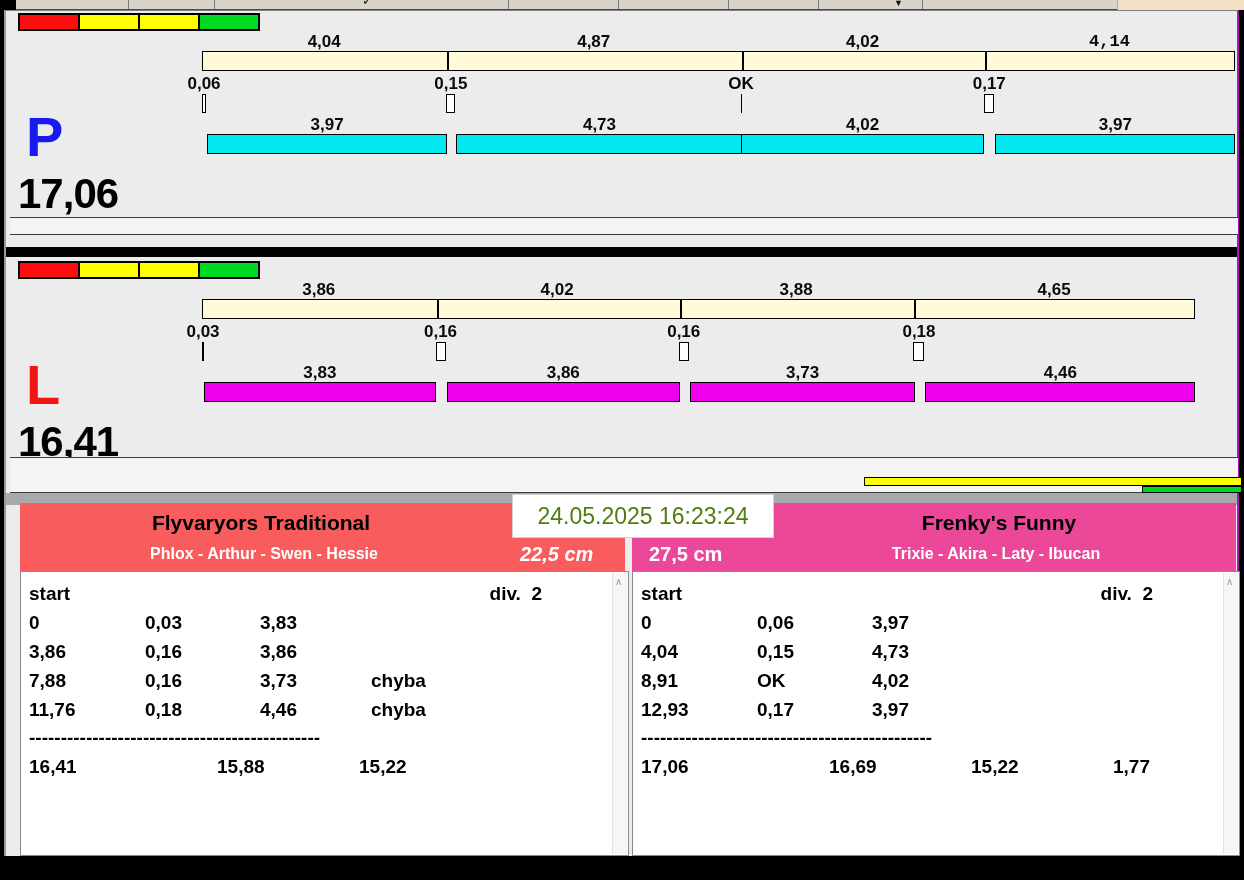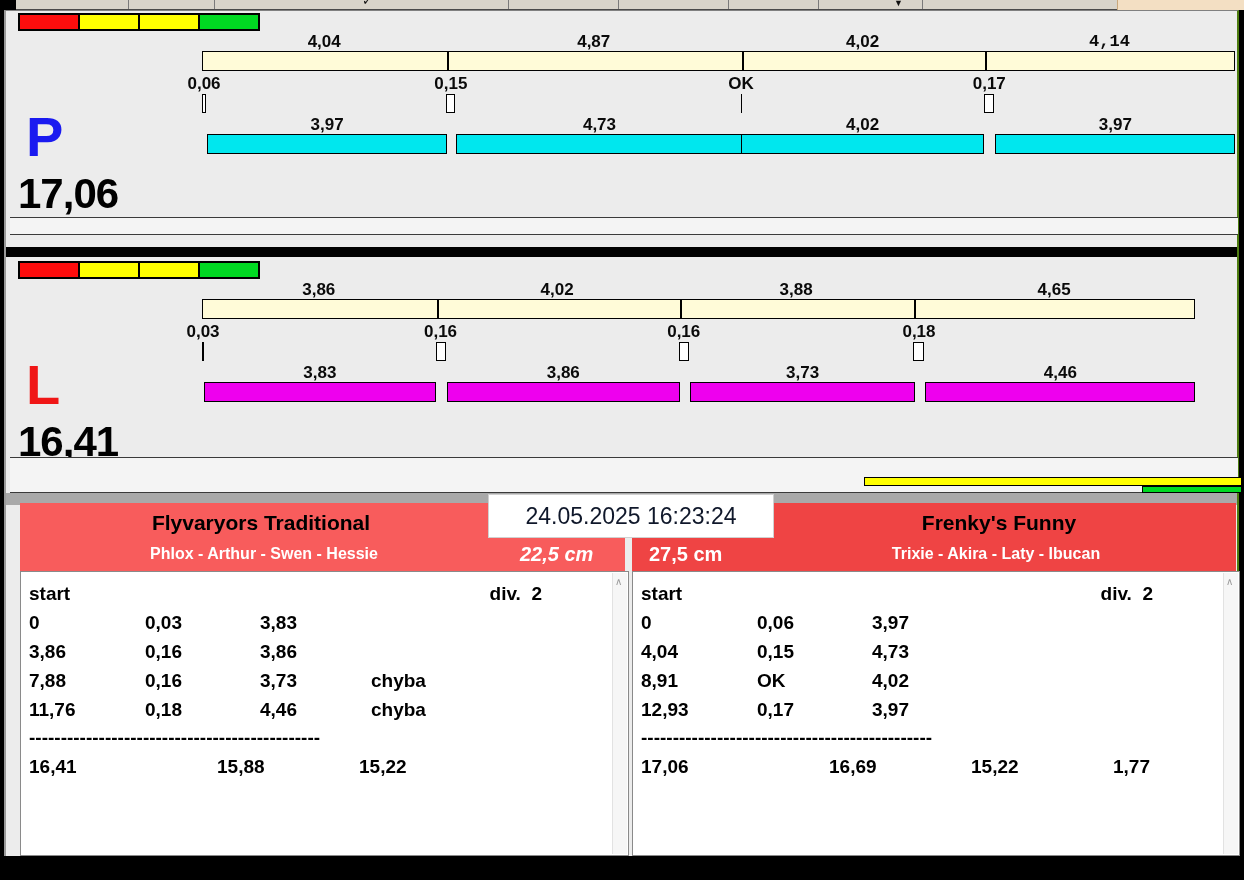--- a/index.html
+++ b/index.html
@@ -17,7 +17,7 @@
   
   .app{position:absolute;left:4px;top:10px;width:1235px;height:846px;
     background:#ececec;border-top:1px solid #808080;border-left:2px solid #9a9a9a;
-    border-right:2px solid #4d7c0f;box-sizing:border-box;}
+    border-right:2px solid #a21caf;box-sizing:border-box;}
   
   .lane{position:absolute;left:4px;width:1228px;}
   .strip{position:absolute;top:2px;left:8px;display:flex;border:2px solid #000;background:#000;}

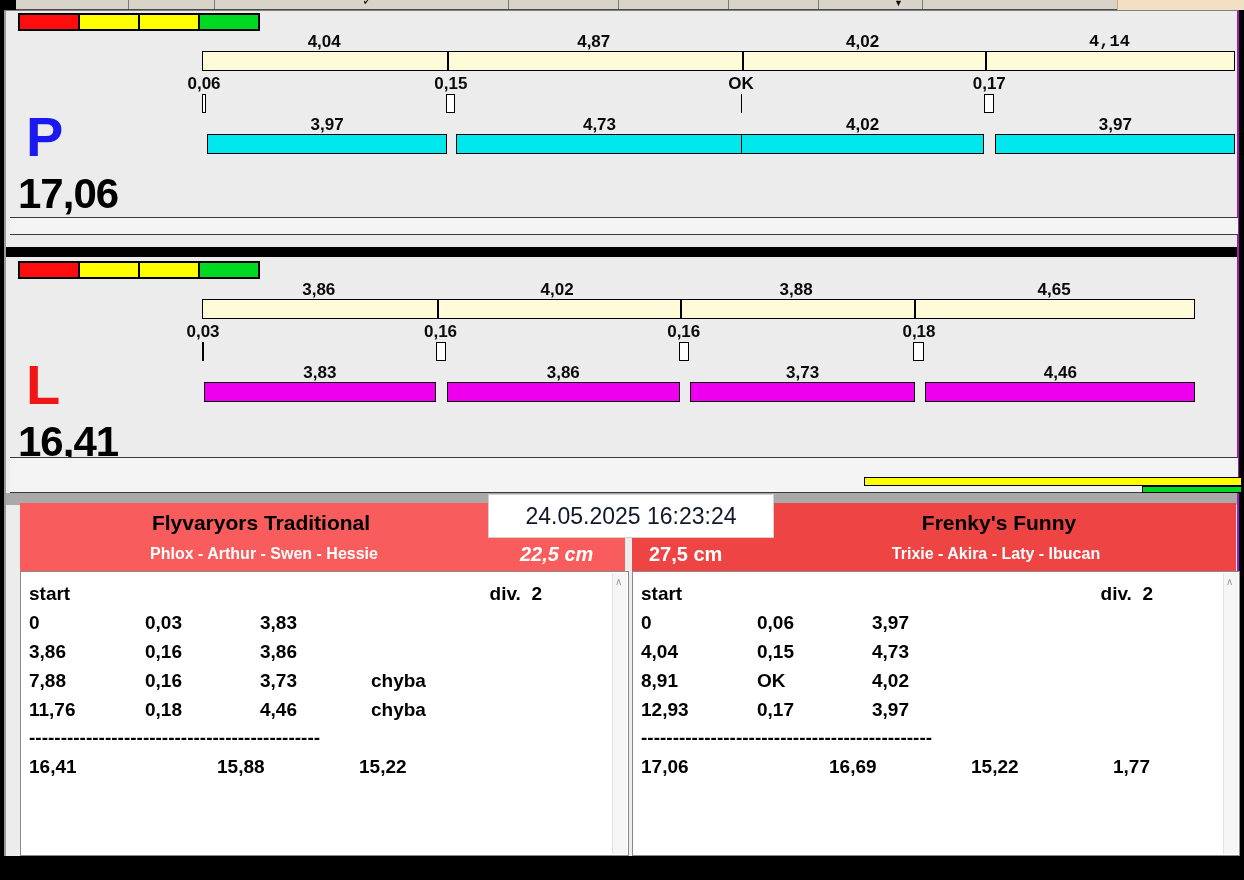--- a/index.html
+++ b/index.html
@@ -47,9 +47,9 @@
   .tcell{position:absolute;font-weight:bold;font-size:19px;color:#000;white-space:pre;line-height:1;}
   .vscroll{position:absolute;top:1px;bottom:1px;right:1px;width:15px;background:#f6f6f6;border-left:1px solid #e2e2e2;box-sizing:border-box;}
   .scroll-chevron{position:absolute;top:4px;left:2px;font-size:10px;color:#9a9a9a;line-height:1;}
-  .date-box{position:absolute;left:482px;top:483px;width:286px;height:44px;background:#fff;
+  .date-box{position:absolute;left:506px;top:483px;width:262px;height:44px;background:#fff;
     border:1px solid #d0d0d0;box-sizing:border-box;display:flex;align-items:center;justify-content:center;
-    font-size:23px;color:#0f172a;}
+    font-size:23px;color:#4d7c0f;}
 </style>
 </head>
 <body>

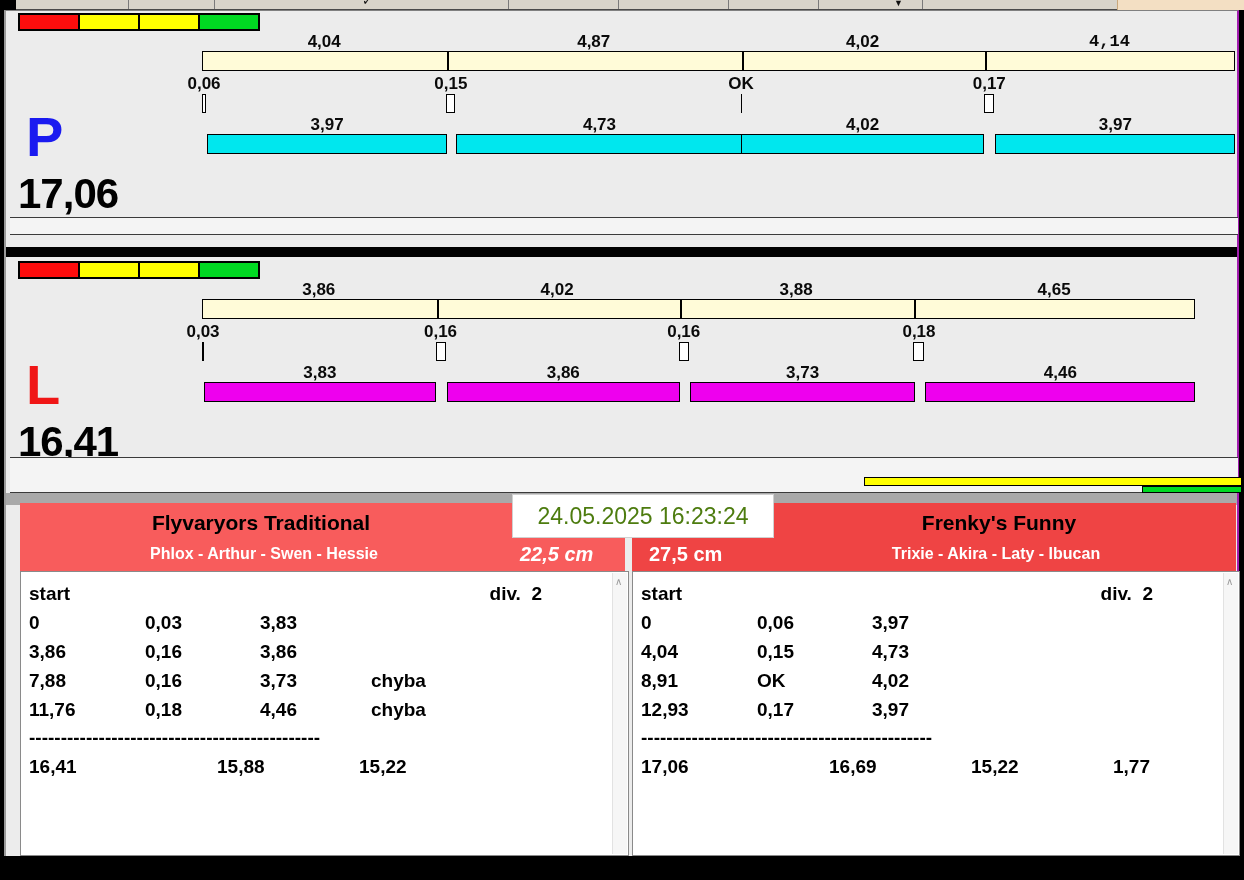--- a/index.html
+++ b/index.html
@@ -180,7 +180,7 @@
       </div>
     </div>
   <div id="team-right" class="team-panel" style="left:626px;width:608px">
-      <div class="team-header" style="background: #ef4444;">
+      <div class="team-header" style="background: #ec4899;">
         <div class="team-title" style="left: 126px; width: 482px;">Frenky's Funny</div>
         <div class="team-dogs" style="left: 120px; width: 488px;">Trixie - Akira - Laty - Ibucan</div>
         <div class="team-cm" style="left: 17px;">27,5 cm</div>

